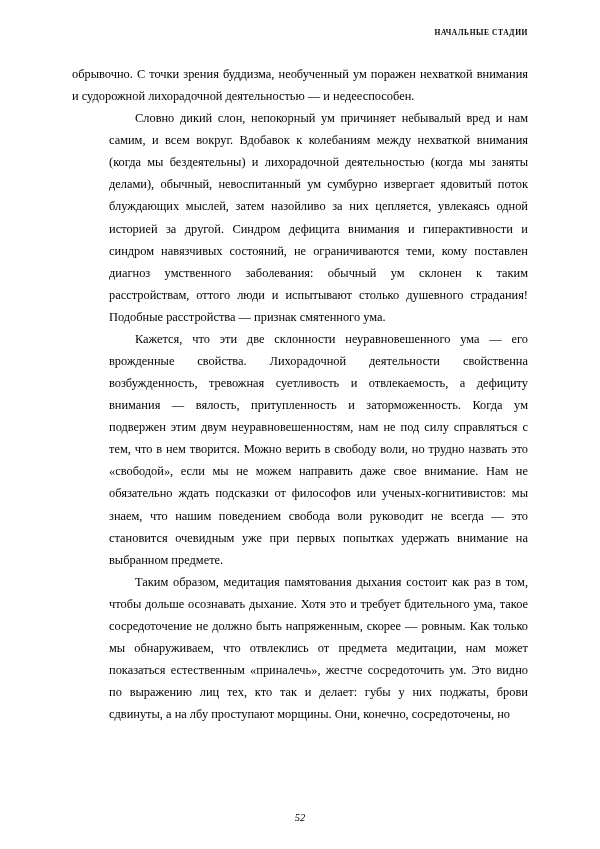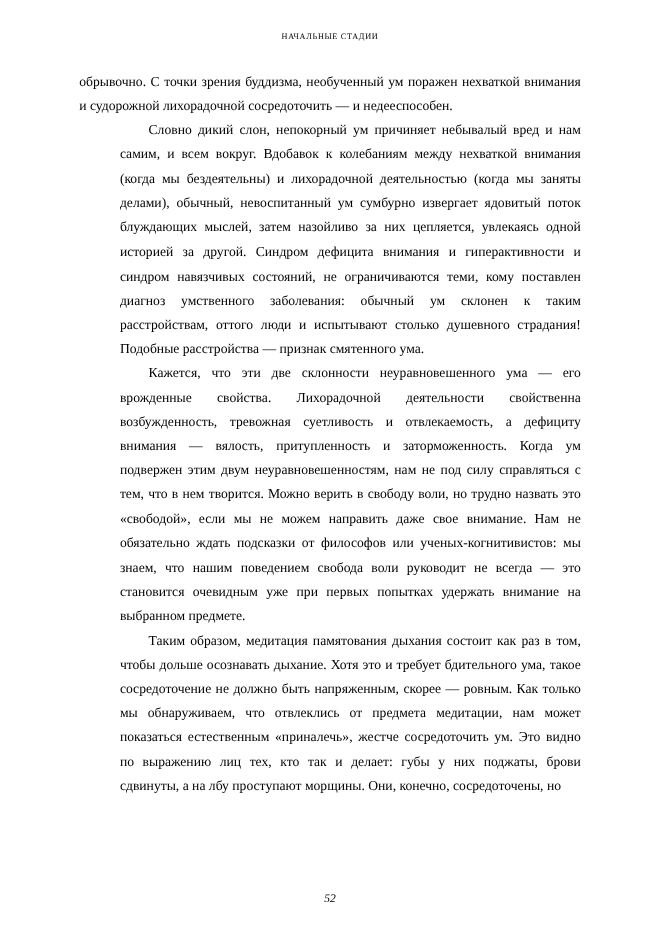--- a/index.html
+++ b/index.html
@@ -23,10 +23,10 @@
     position: relative;
   }
   .running-head {
-    text-align: center;
+    text-align: right;
     font-family: "Liberation Serif", serif;
     font-size: 7.5px;
-    font-weight: normal;
+    font-weight: bold;
     letter-spacing: 0.6px;
     text-transform: uppercase;
     margin: 0 0 26px 0;

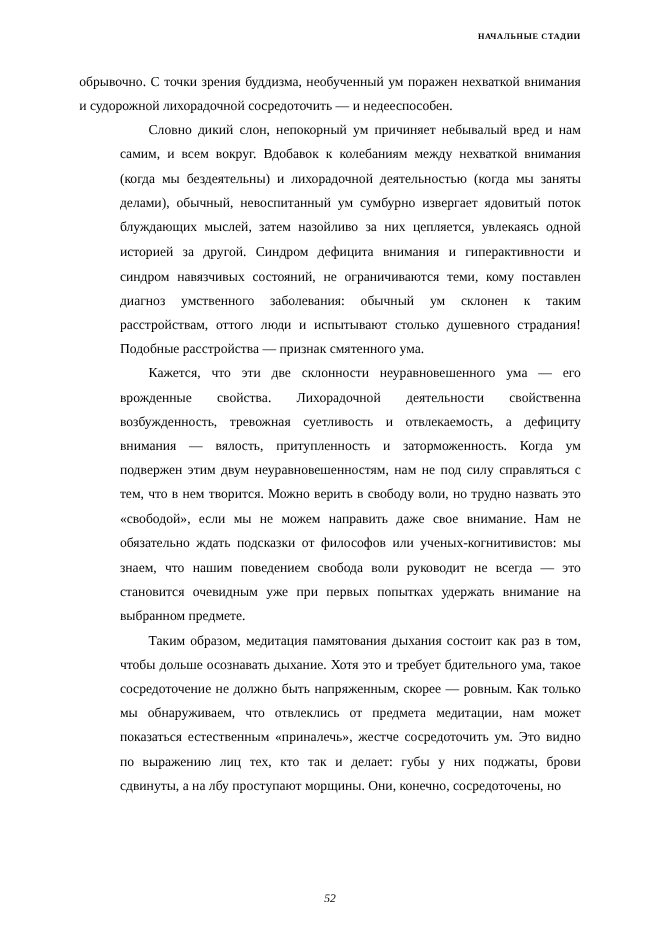--- a/index.html
+++ b/index.html
@@ -66,7 +66,7 @@
   <div class="running-head">Начальные стадии</div>
 
   <div class="body-text">
-    <p>обрывочно. С точки зрения буддизма, необученный ум поражен нехваткой внимания и судорожной лихорадочной сосредоточить — и недееспособен.</p>
+    <p>обрывочно. С точки зрения буддизма, необученный ум поражен нехваткой внимания и судорожной лихорадочной деятельностью — и недееспособен.</p>
     <p class="indent">Словно дикий слон, непокорный ум причиняет небывалый вред и нам самим, и всем вокруг. Вдобавок к колебаниям между нехваткой внимания (когда мы бездеятельны) и лихорадочной деятельностью (когда мы заняты делами), обычный, невоспитанный ум сумбурно извергает ядовитый поток блуждающих мыслей, затем назойливо за них цепляется, увлекаясь одной историей за другой. Синдром дефицита внимания и гиперактивности и синдром навязчивых состояний, не ограничиваются теми, кому поставлен диагноз умственного заболевания: обычный ум склонен к таким расстройствам, оттого люди и испытывают столько душевного страдания! Подобные расстройства — признак смятенного ума.</p>
     <p class="indent">Кажется, что эти две склонности неуравновешенного ума — его врожденные свойства. Лихорадочной деятельности свойственна возбужденность, тревожная суетливость и отвлекаемость, а дефициту внимания — вялость, притупленность и заторможенность. Когда ум подвержен этим двум неуравновешенностям, нам не под силу справляться с тем, что в нем творится. Можно верить в свободу воли, но трудно назвать это «свободой», если мы не можем направить даже свое внимание. Нам не обязательно ждать подсказки от философов или ученых-когнитивистов: мы знаем, что нашим поведением свобода воли руководит не всегда — это становится очевидным уже при первых попытках удержать внимание на выбранном предмете.</p>
     <p class="indent">Таким образом, медитация памятования дыхания состоит как раз в том, чтобы дольше осознавать дыхание. Хотя это и требует бдительного ума, такое сосредоточение не должно быть напряженным, скорее — ровным. Как только мы обнаруживаем, что отвлеклись от предмета медитации, нам может показаться естественным «приналечь», жестче сосредоточить ум. Это видно по выражению лиц тех, кто так и делает: губы у них поджаты, брови сдвинуты, а на лбу проступают морщины. Они, конечно, сосредоточены, но</p>

